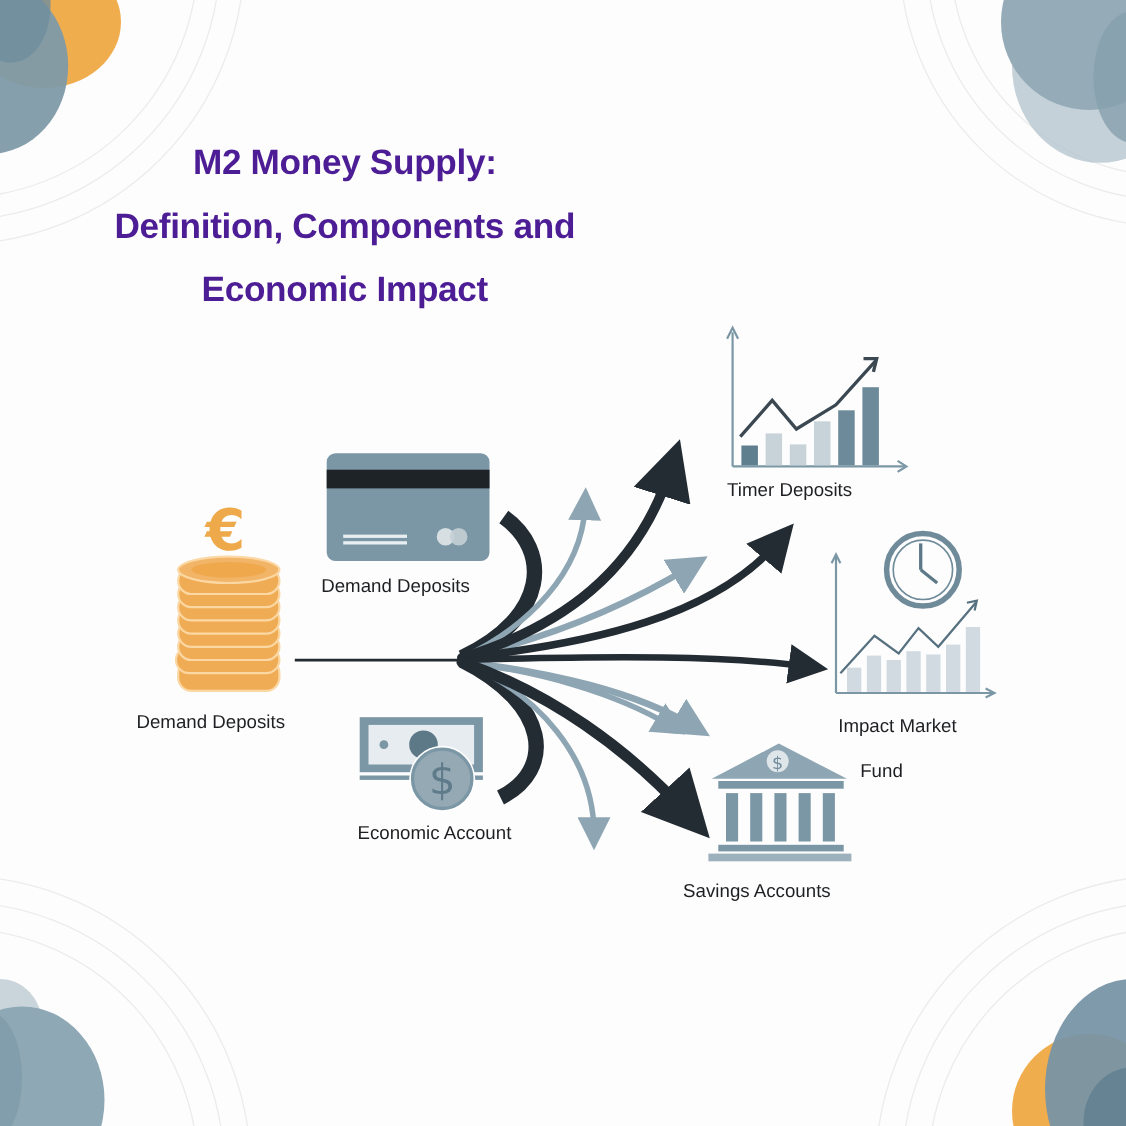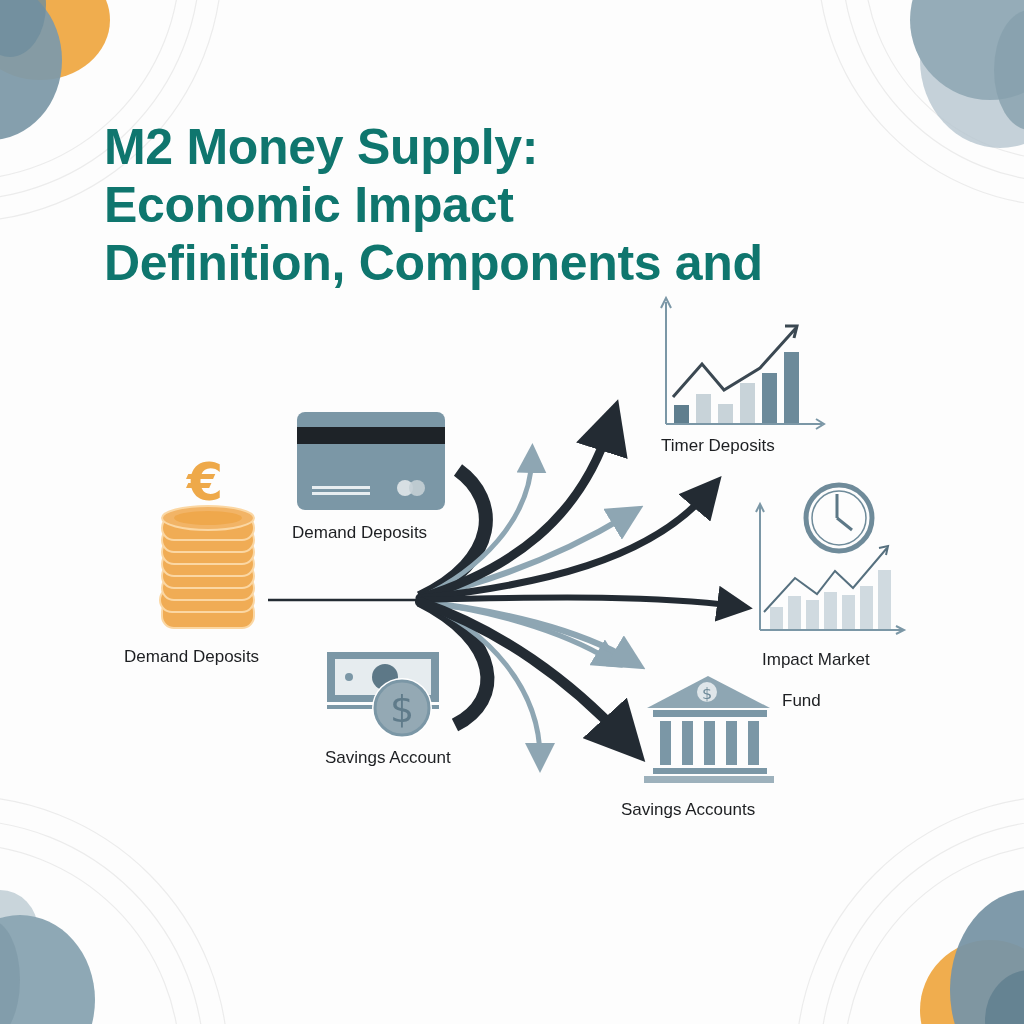--- a/index.html
+++ b/index.html
@@ -5,7 +5,7 @@
   html,body{margin:0;padding:0;}
   body{width:1024px;height:1024px;position:relative;overflow:hidden;background:#fdfdfd;font-family:"Liberation Sans",sans-serif;}
   .bg{position:absolute;left:0;top:0;}
-  .title{position:absolute;left:104px;top:118px;font-family:"Liberation Sans",sans-serif;font-weight:bold;font-size:50px;line-height:58px;color:#0f766e;letter-spacing:-0.3px;}
+  .title{position:absolute;left:104px;top:118px;font-family:"Liberation Sans",sans-serif;font-weight:bold;font-size:32px;line-height:58px;color:#4c1d95;letter-spacing:-0.3px;text-align:center;}
   .title div{white-space:nowrap;}
   .lbl{position:absolute;font-size:17px;color:#1d1f22;white-space:nowrap;font-family:"Liberation Sans",sans-serif;}
   .art{position:absolute;left:0;top:0;}

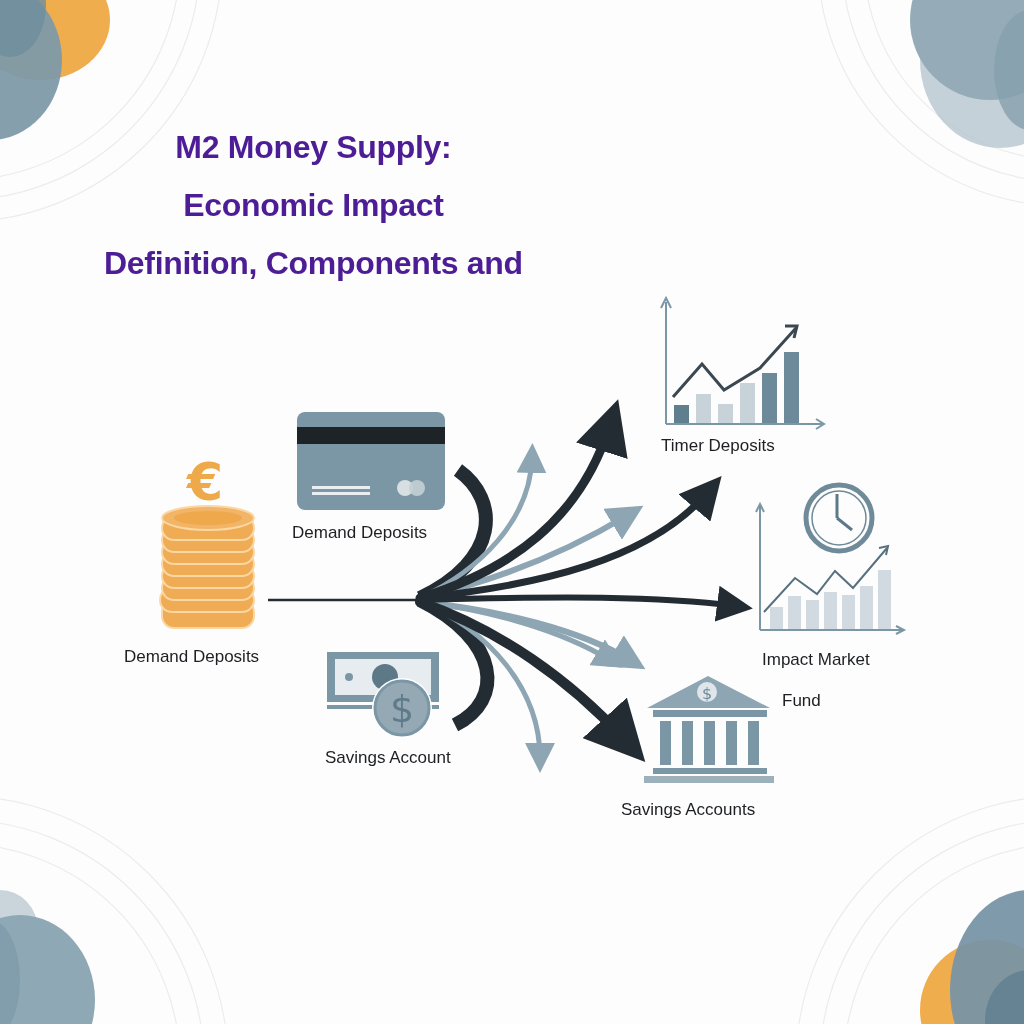--- a/index.html
+++ b/index.html
@@ -57,8 +57,8 @@
 
 <div class="title">
   <div>M2 Money Supply:</div>
+  <div>Definition, Components and</div>
   <div>Economic Impact</div>
-  <div>Definition, Components and</div>
 </div>
 
 <svg class="art" width="1024" height="1024" viewBox="0 0 1024 1024">

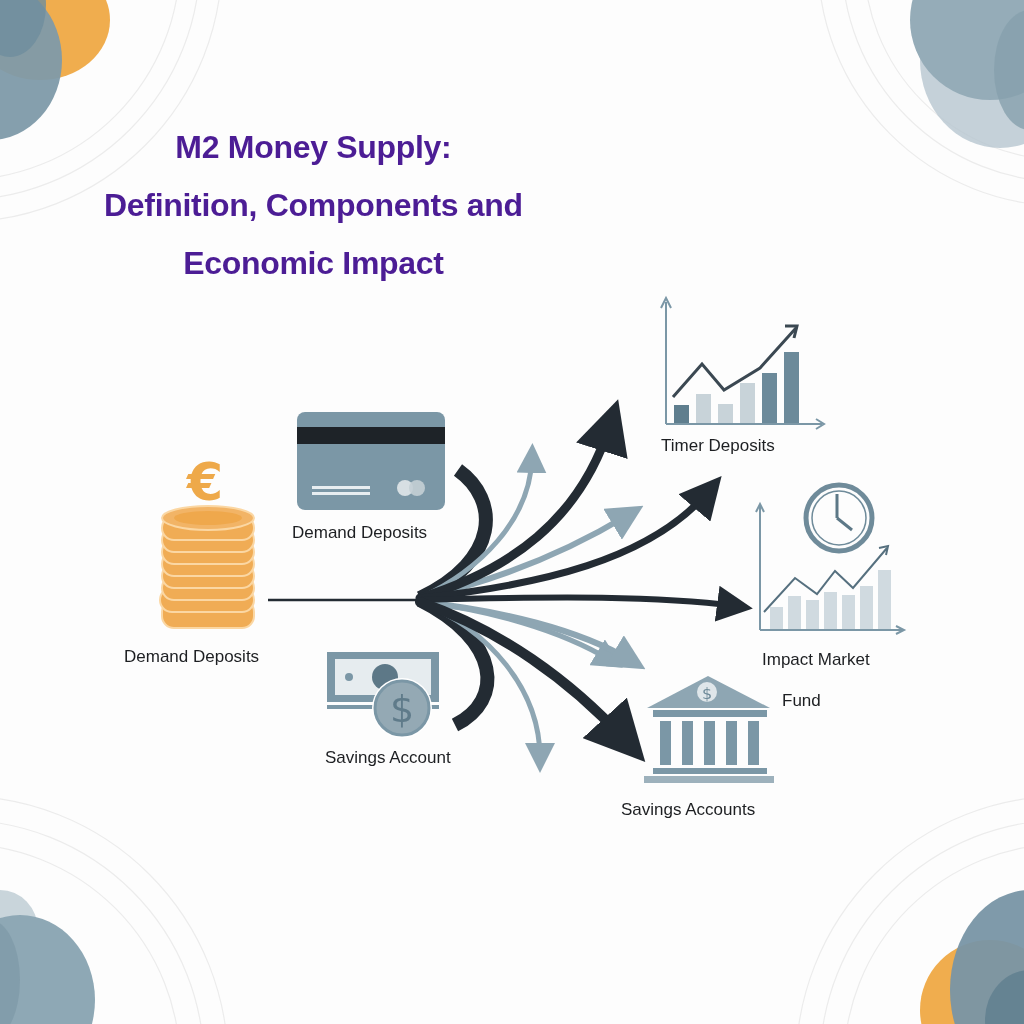--- a/index.html
+++ b/index.html
@@ -183,7 +183,7 @@
 
 <div class="lbl" style="left:124px;top:647px;">Demand Deposits</div>
 <div class="lbl" style="left:292px;top:523px;">Demand Deposits</div>
-<div class="lbl" style="left:325px;top:748px;">Savings Account</div>
+<div class="lbl" style="left:325px;top:748px;">Economic Account</div>
 <div class="lbl" style="left:661px;top:436px;">Timer Deposits</div>
 <div class="lbl" style="left:762px;top:650px;">Impact Market</div>
 <div class="lbl" style="left:782px;top:691px;">Fund</div>

